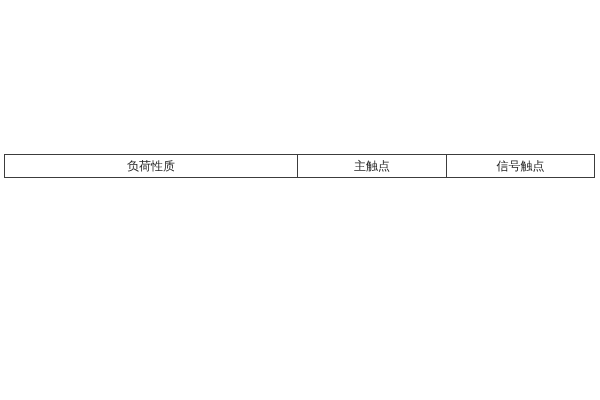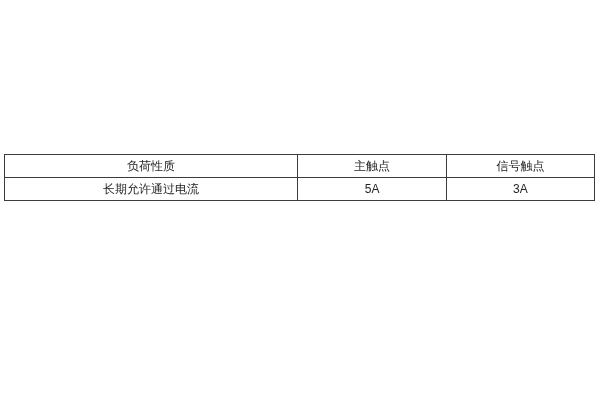--- a/index.html
+++ b/index.html
@@ -64,11 +64,6 @@
       </tr>
     </thead>
     <tbody>
-      <tr>
-        <td>长期允许通过电流</td>
-        <td>5A</td>
-        <td>3A</td>
-      </tr>
     </tbody>
   </table>
 </div>

